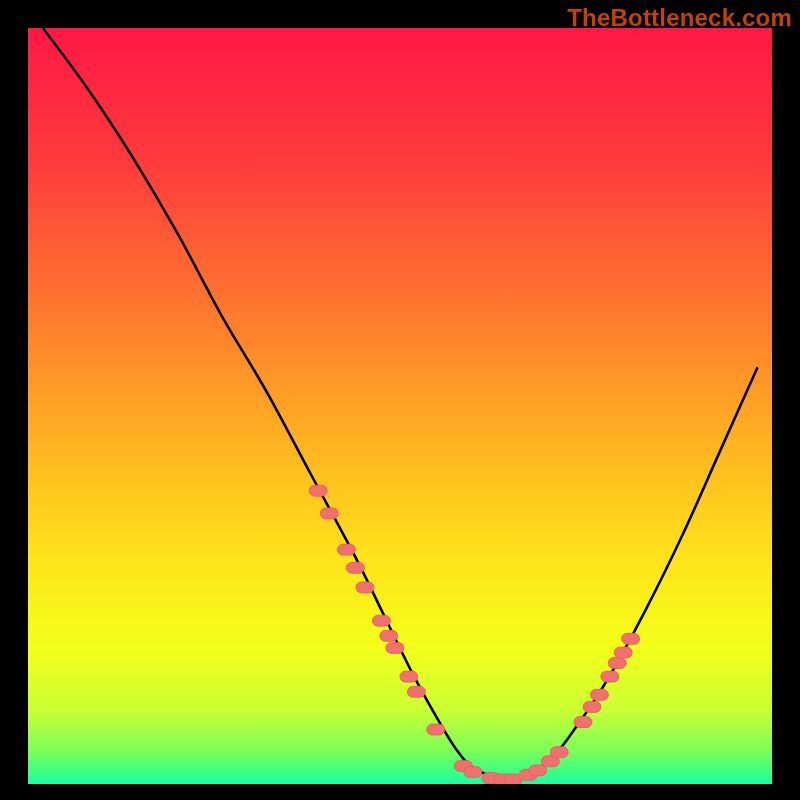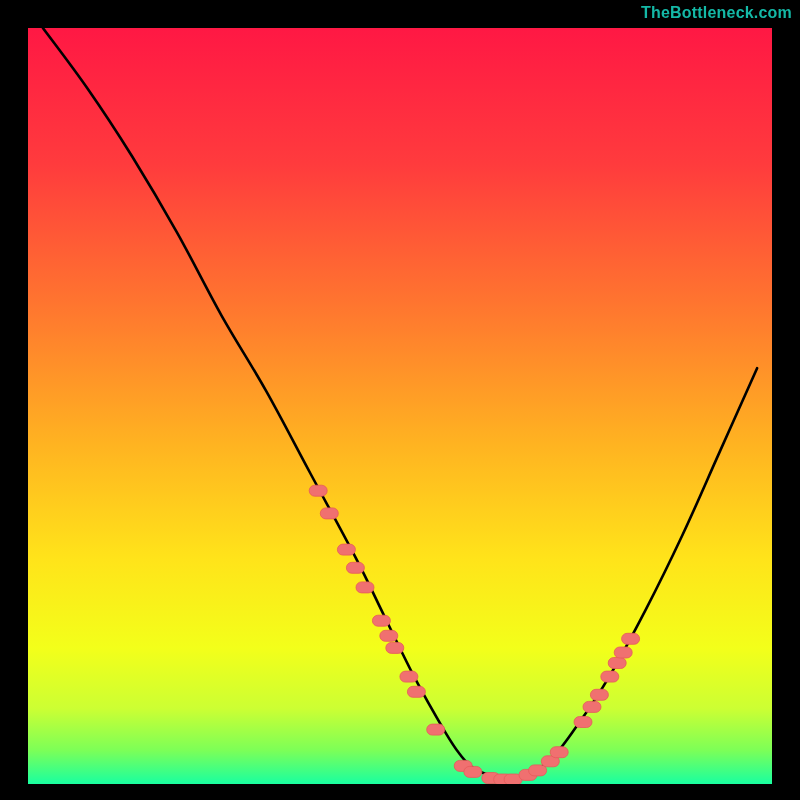--- a/index.html
+++ b/index.html
@@ -29,8 +29,8 @@
     position: absolute;
     top: 4px;
     right: 8px;
-    color: #14b8a6;
-    font-size: 16px;
+    color: #c2410c;
+    font-size: 24px;
     font-weight: 600;
     letter-spacing: 0.2px;
   }

